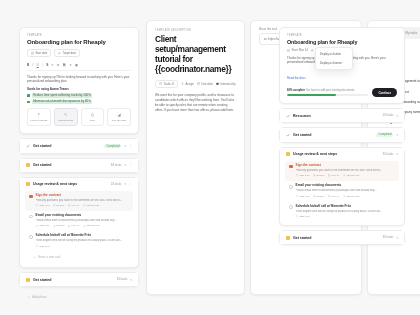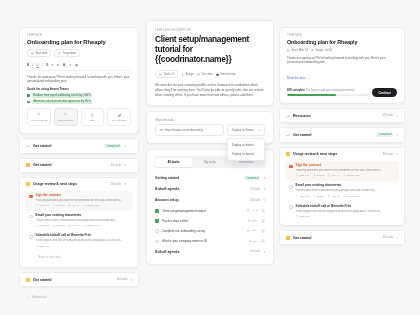--- a/index.html
+++ b/index.html
@@ -121,7 +121,7 @@
   .panel-center {
     position: absolute; left: 146px; top: 20px;
     width: 128px; height: 275px;
-    display: flex; flex-direction: column; gap: 5px;
+    display: flex; flex-direction: row; gap: 5px;
   }
   .c-head { padding: 8px 8px 7px; }
   .c-eyebrow { font-size: 2.6px; color: #a2a2aa; letter-spacing: .2px; margin-bottom: 3px; }

